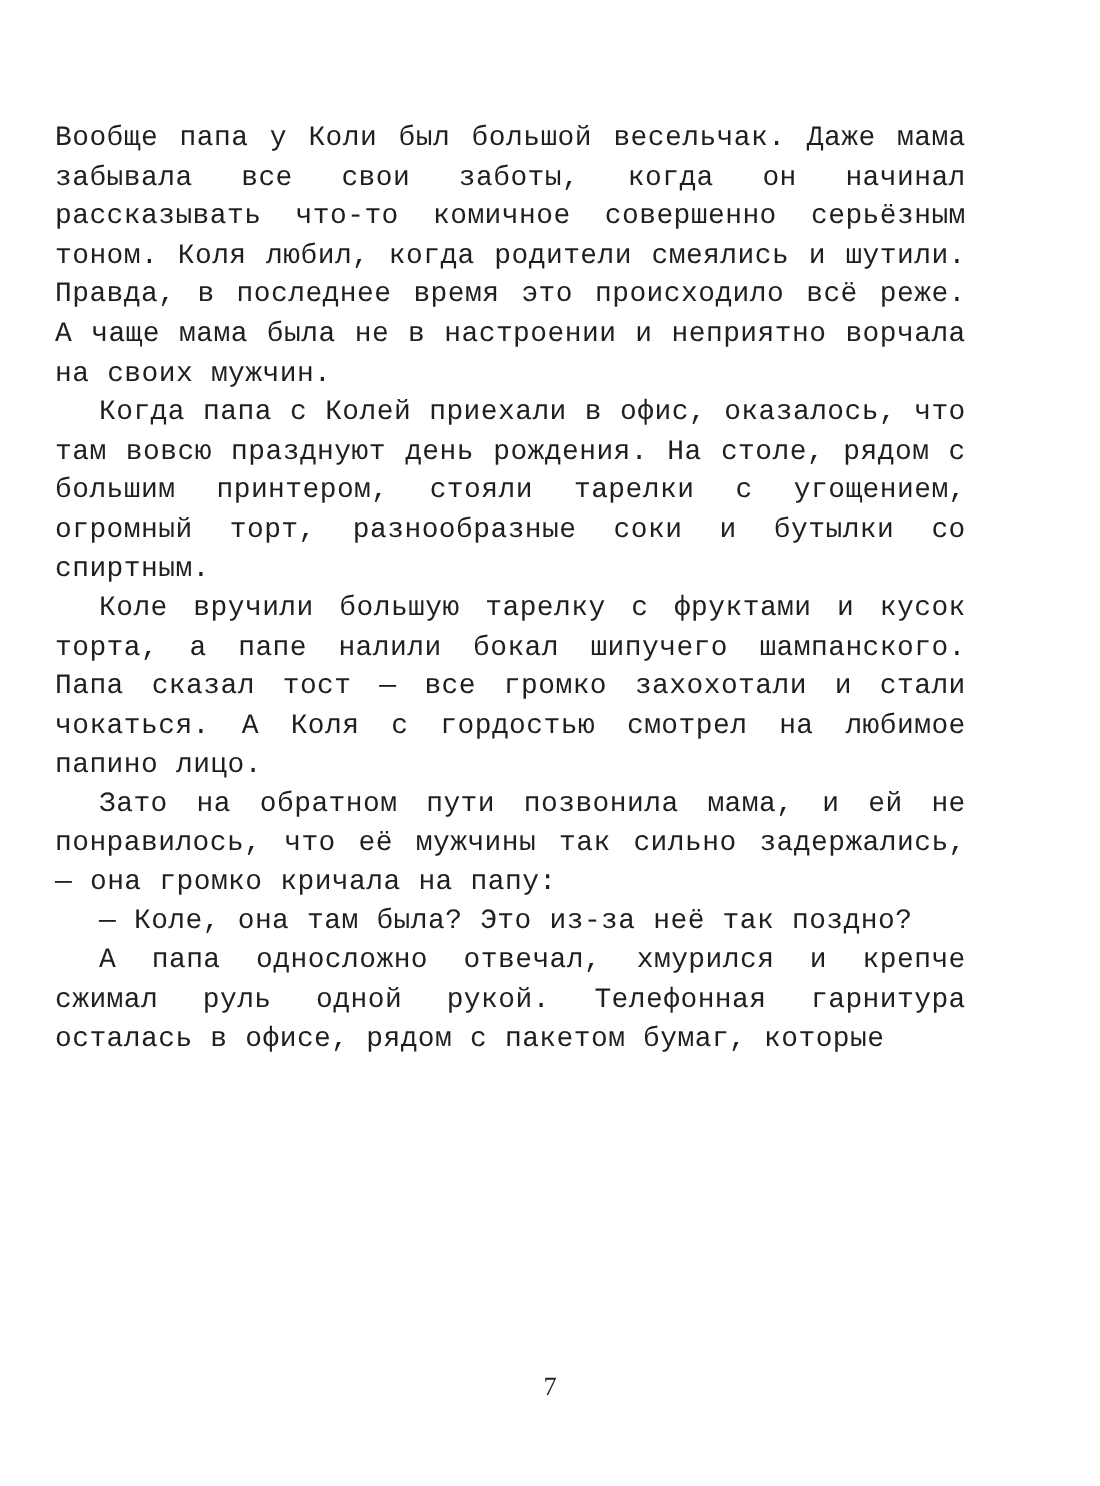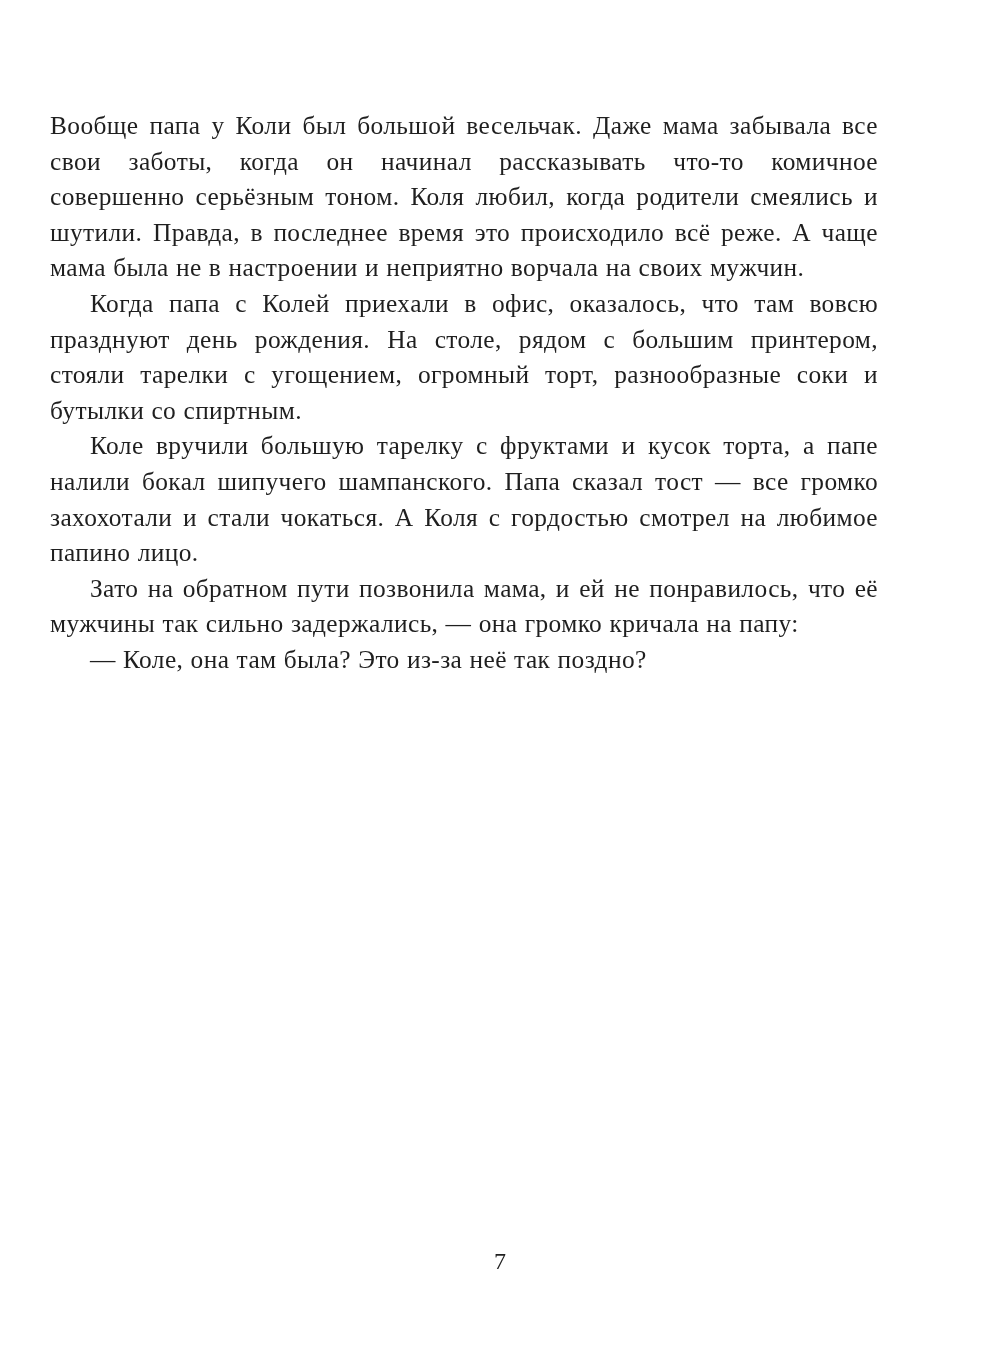--- a/index.html
+++ b/index.html
@@ -35,6 +35,7 @@
     word-spacing: 0.5px;
     text-indent: 40px;
     color: #1f1f1f;
+    font-family: Liberation Mono, monospace;
   }
   p.para.first {
     text-indent: 0;

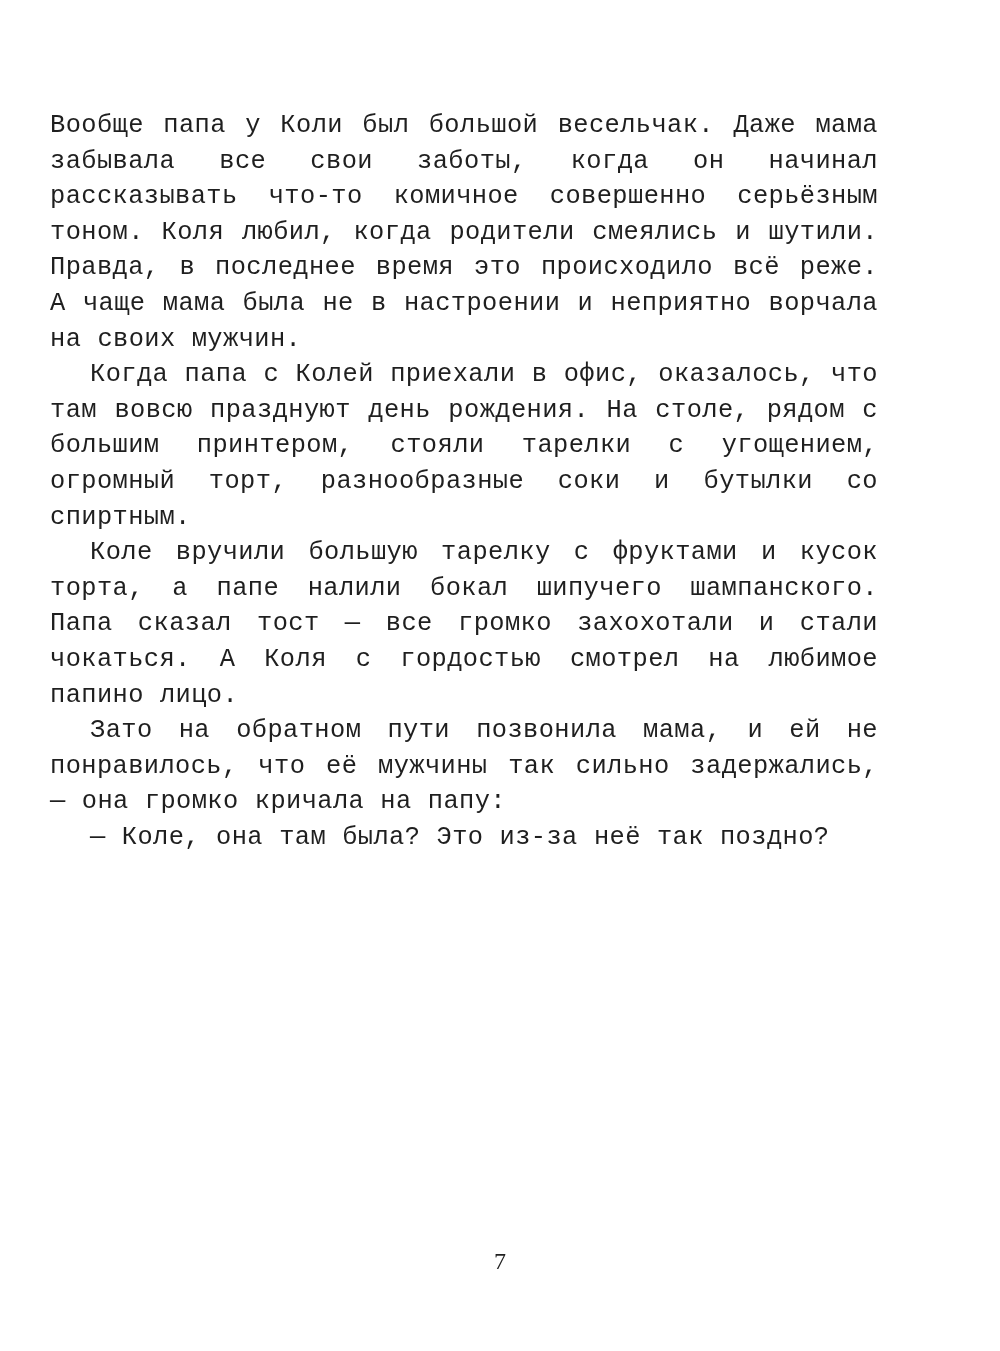--- a/index.html
+++ b/index.html
@@ -62,6 +62,7 @@
     <p class="para">Коле вручили большую тарелку с фруктами и кусок торта, а папе налили бокал шипучего шампанского. Папа сказал тост — все громко захохотали и стали чокаться. А Коля с гордостью смотрел на любимое папино лицо.</p>
     <p class="para">Зато на обратном пути позвонила мама, и ей не понравилось, что её мужчины так сильно задержались, — она громко кричала на папу:</p>
     <p class="para">— Коле, она там была? Это из-за неё так поздно?</p>
+    <p class="para">А папа односложно отвечал, хмурился и крепче сжимал руль одной рукой. Телефонная гарнитура осталась в офисе, рядом с пакетом бумаг, которые</p>
   </div>
   <div class="page-number">7</div>
 </div>

